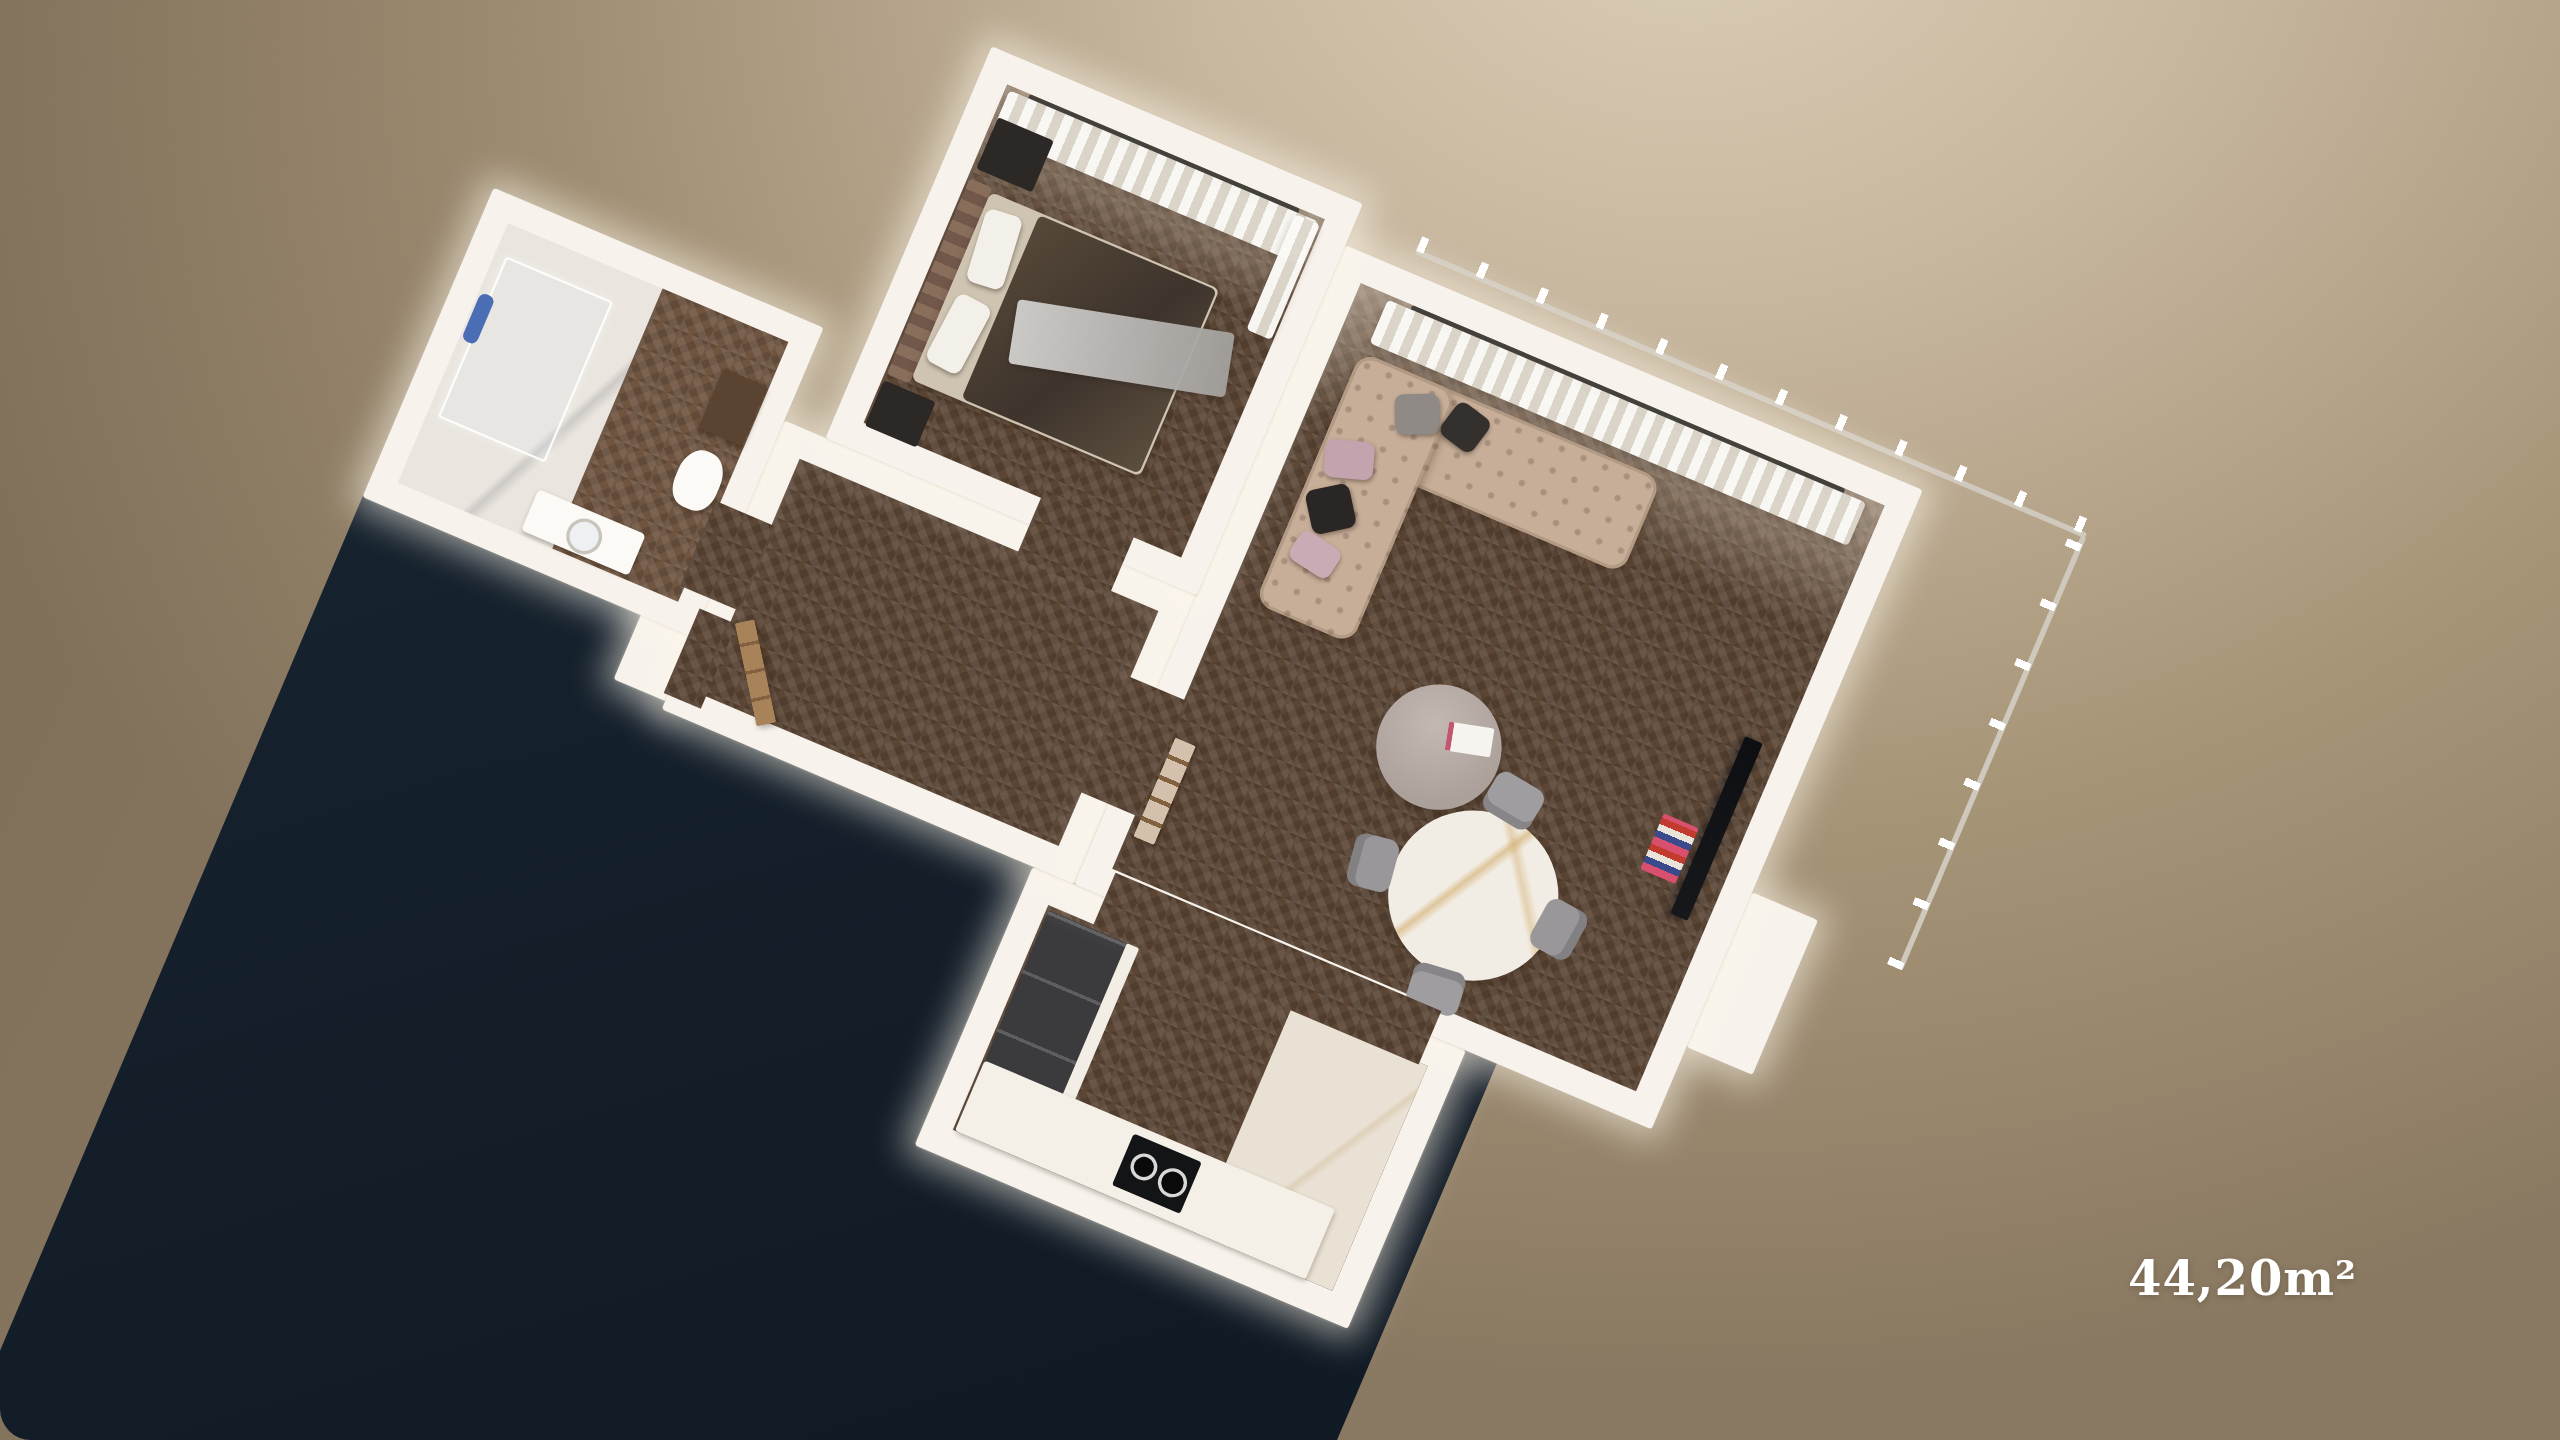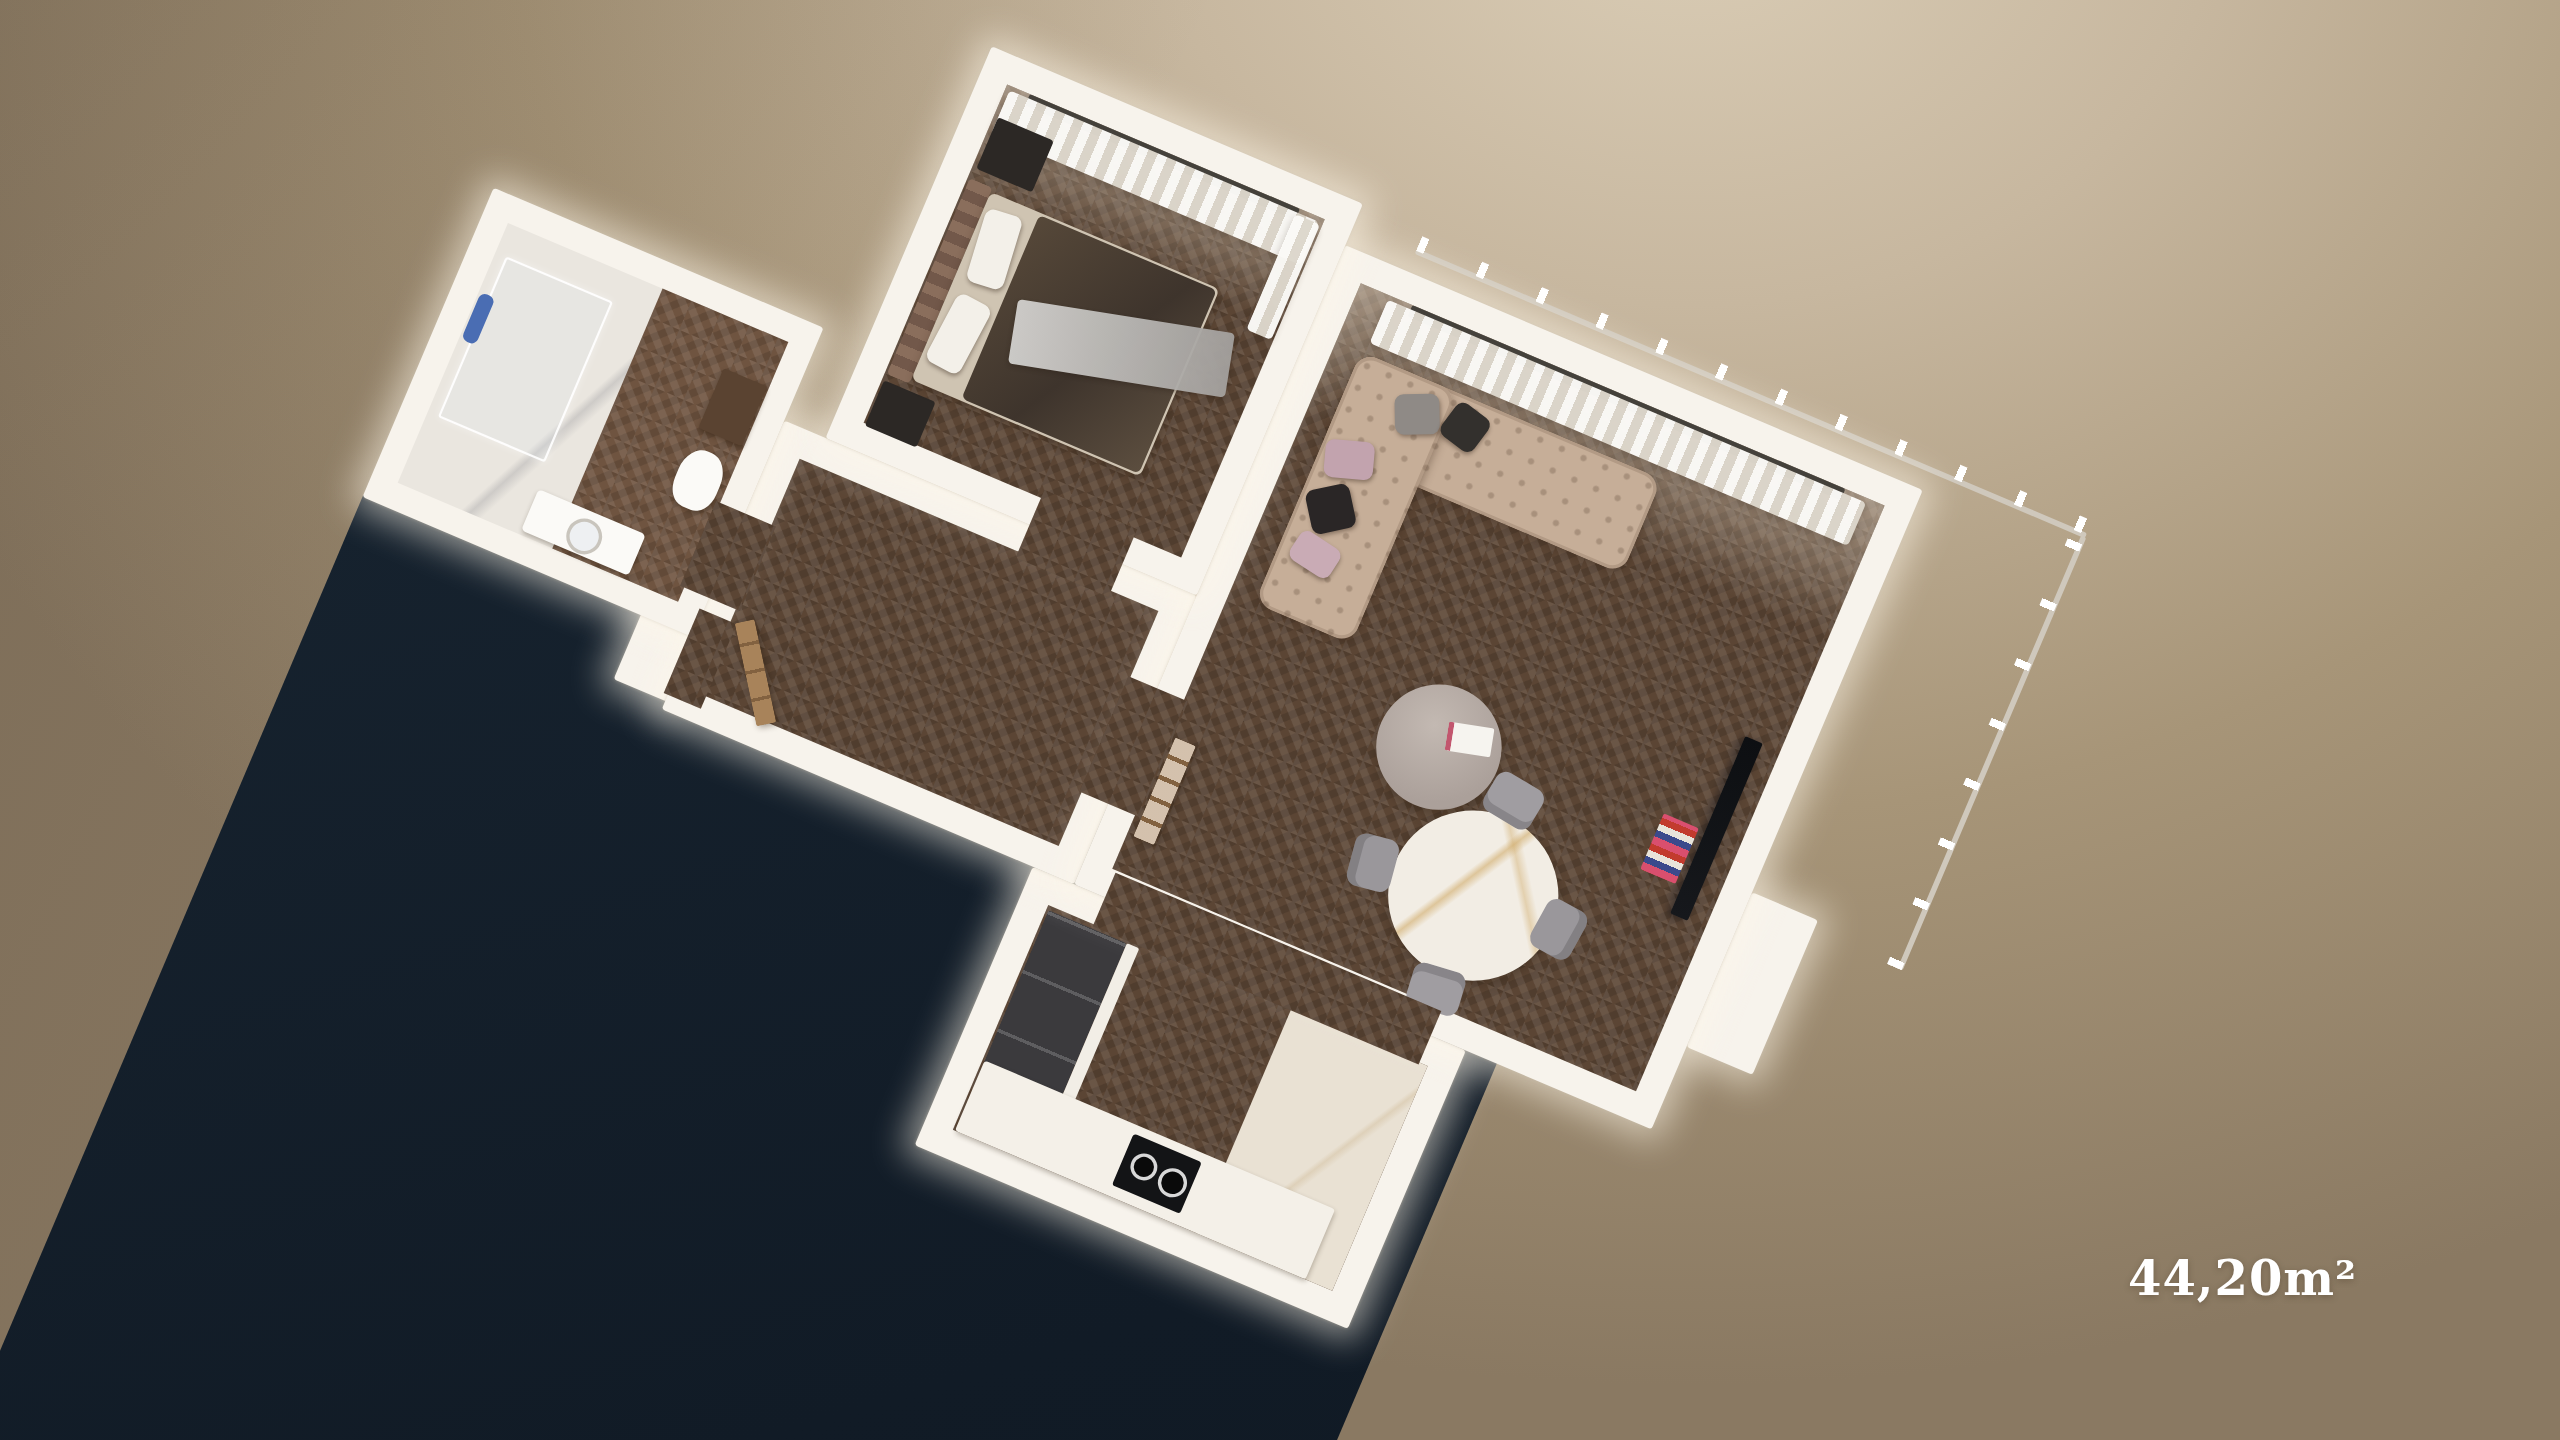--- a/index.html
+++ b/index.html
@@ -10,7 +10,7 @@
       linear-gradient(115deg, rgba(55,45,35,.16) 0%, rgba(55,45,35,0) 38%),
       radial-gradient(1900px 1500px at 66% -8%, #dbceb7 0%, #c7b79f 28%, #a79578 62%, #8a7962 100%);
   }
-  .viewport{position:absolute;inset:0;overflow:hidden;}
+  .viewport{position:absolute;inset:0;overflow:hidden;border-radius:31px;}
   .scene{
     position:absolute;left:600px;top:-120px;width:1500px;height:1800px;
     transform-origin:0 0;transform:rotate(23deg) scale(1.12);

